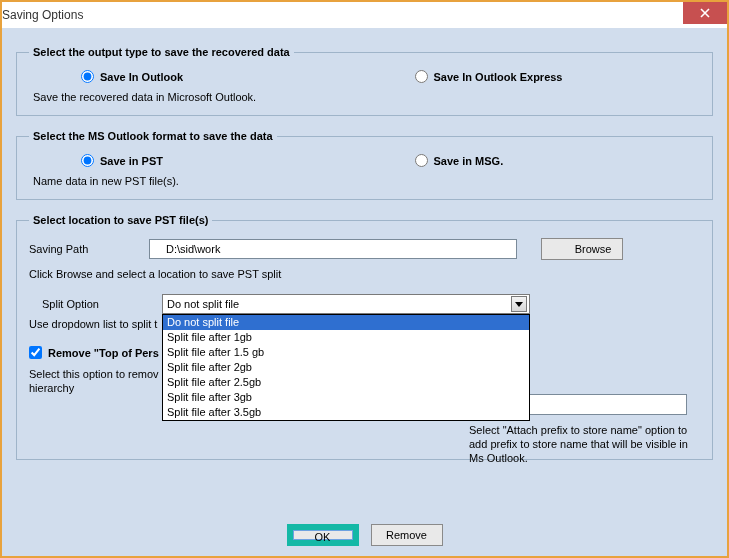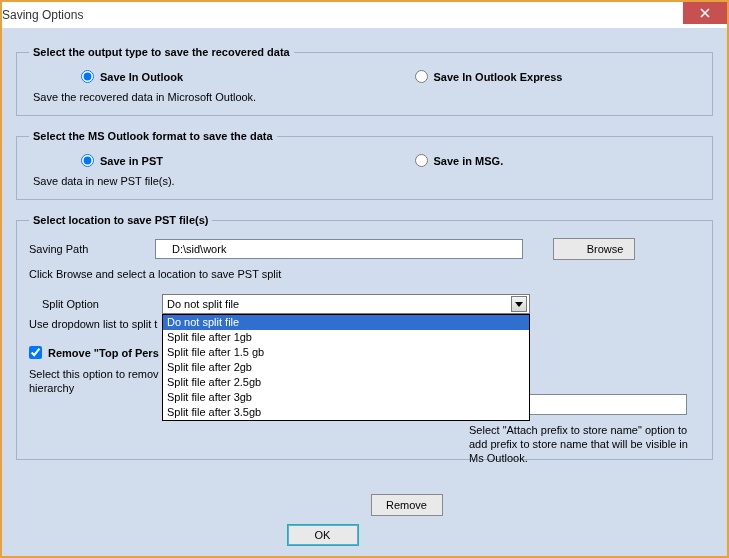--- a/index.html
+++ b/index.html
@@ -286,7 +286,7 @@
             <input type="radio" name="fmt" checked="" style="">
             <span>Save in PST</span>
           </label>
-          <div class="desc">Save data in new PST file(s).</div>
+          <div class="desc">Name data in new PST file(s).</div>
         </div>
         <div class="radio-col">
           <label class="radio">

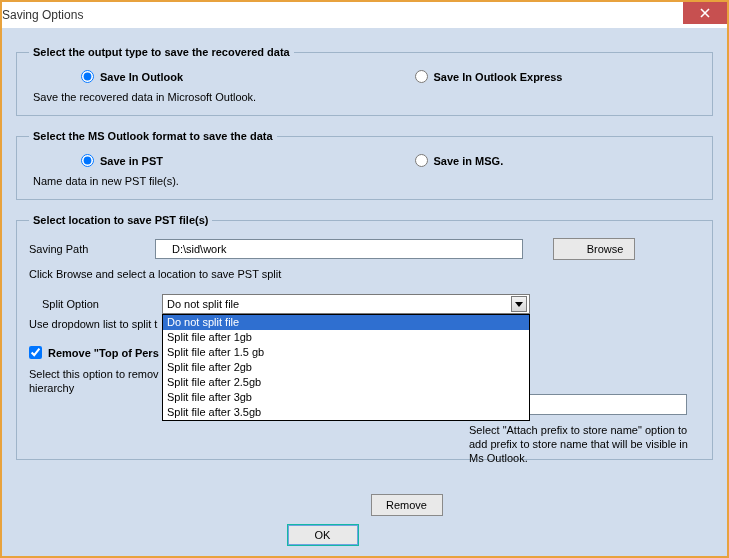--- a/index.html
+++ b/index.html
@@ -86,7 +86,6 @@
     display: flex;
     align-items: center;
     margin-bottom: 8px;
-    gap: 6px;
   }
   .field-label {
     width: 120px;

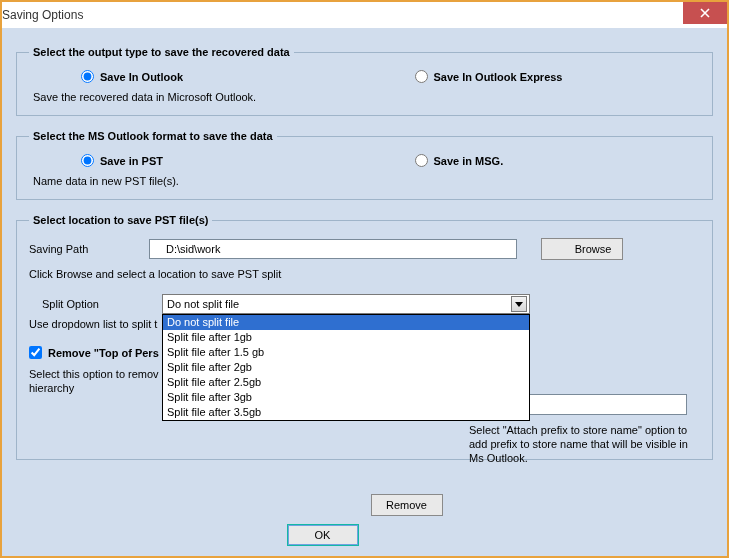--- a/index.html
+++ b/index.html
@@ -232,9 +232,8 @@
     cursor: pointer;
   }
   .dlg-btn.primary {
-    border: 1px solid #14b8a6;
+    border: 6px solid #14b8a6;
     box-shadow: 0 0 0 1px #6ea2e0 inset;
-    margin-top: 30px;
   }
   
   fieldset.group.loc {

